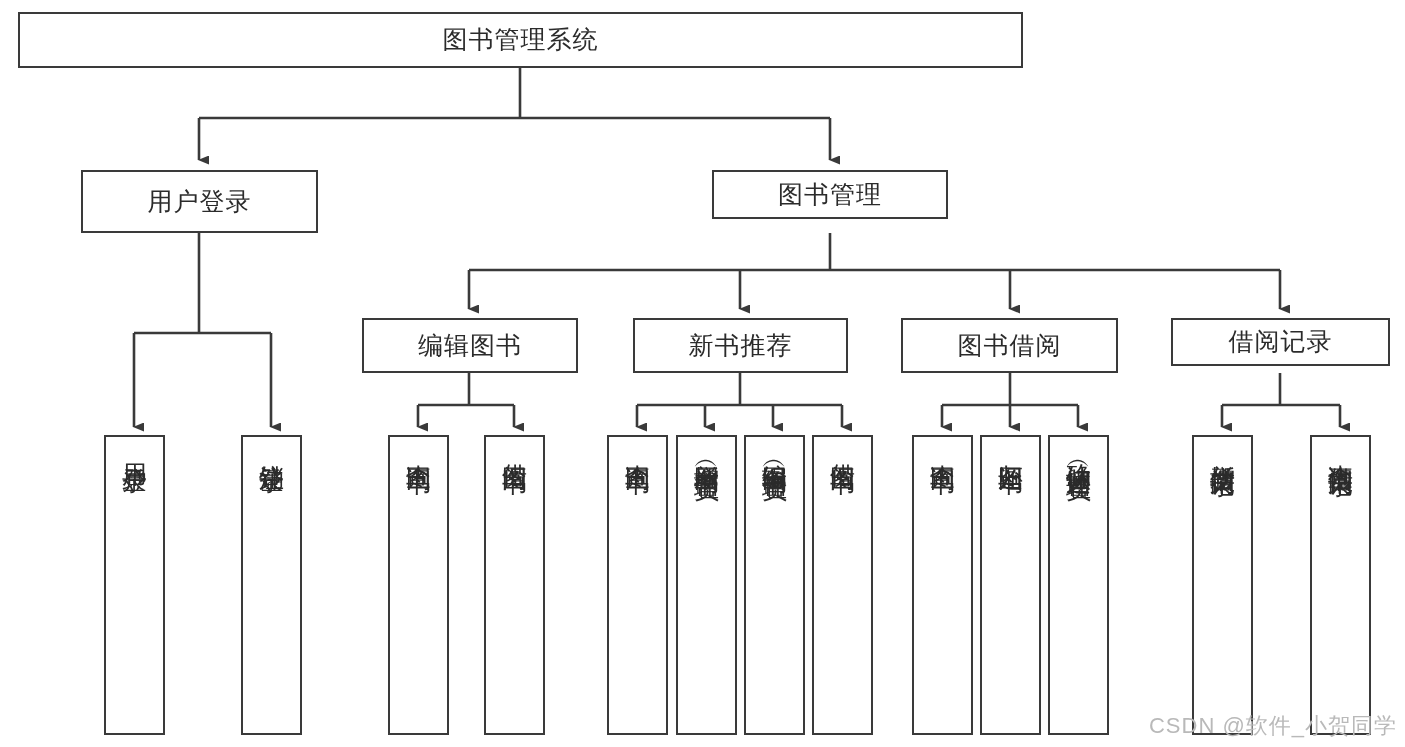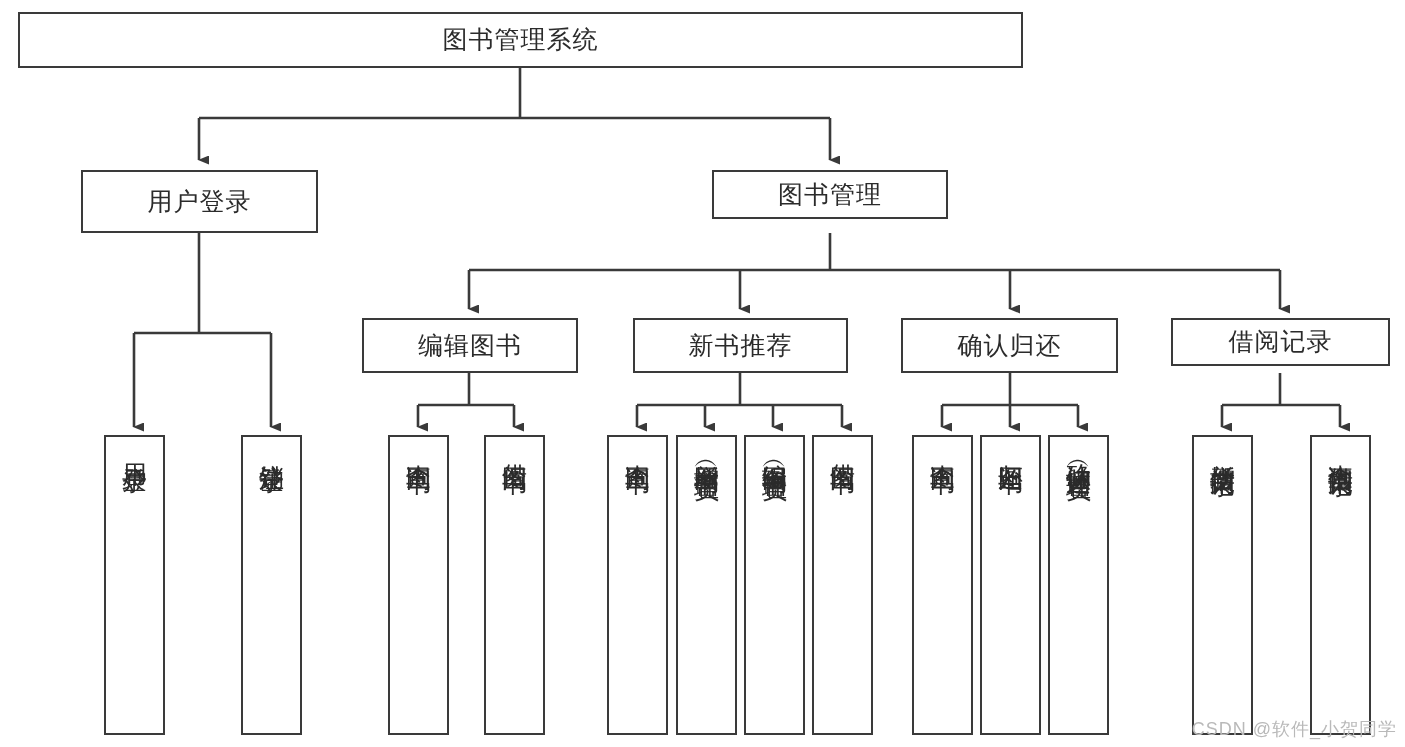--- a/index.html
+++ b/index.html
@@ -141,7 +141,7 @@
   </div>
 
   <div class="node h" style="left:901px;top:318px;width:217px;height:55px;">
-    <span class="label">确认归还</span>
+    <span class="label">图书借阅</span>
   </div>
 
   <div class="node h" style="left:1171px;top:318px;width:219px;height:48px;">

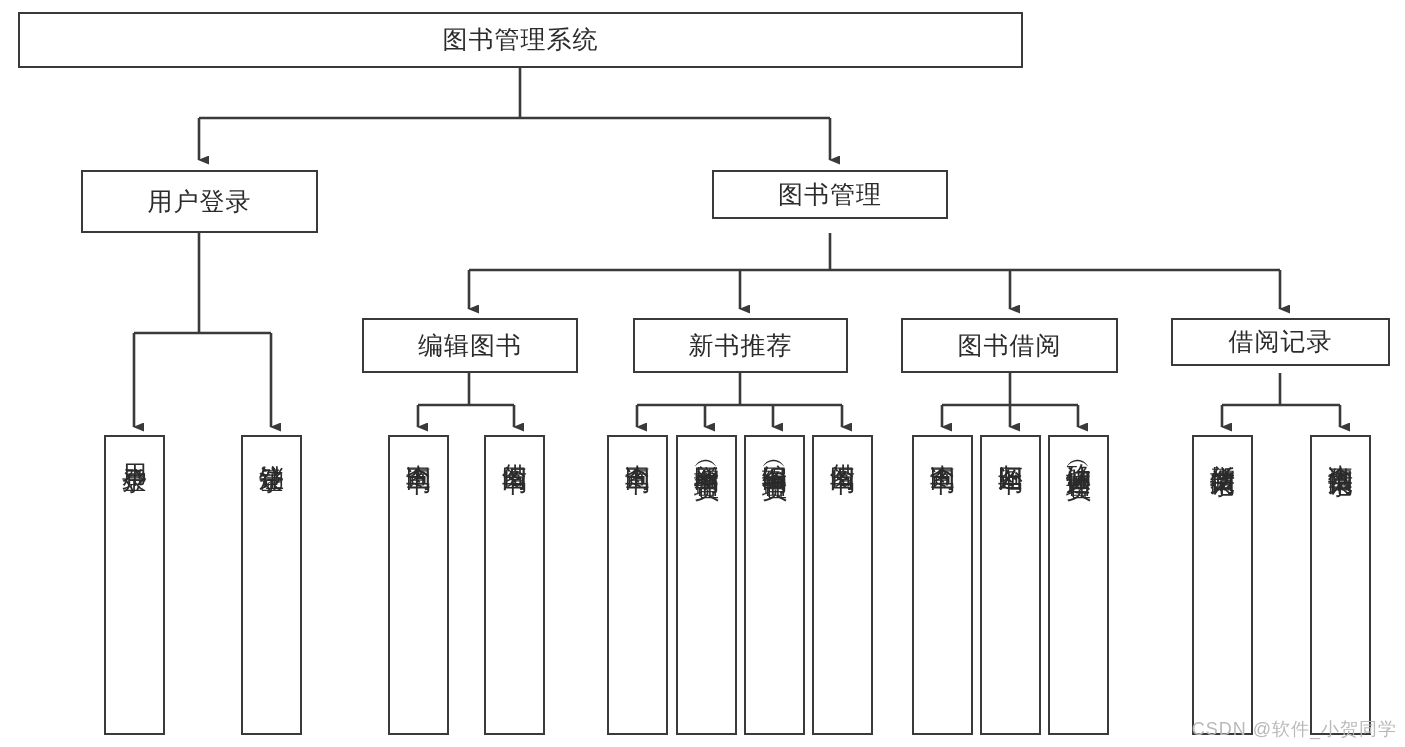--- a/index.html
+++ b/index.html
@@ -58,7 +58,7 @@
     position:absolute;
     right:8px;
     bottom:6px;
-    font-size:18px;
+    font-size:22px;
     color:#b9b9b9;
     letter-spacing:1px;
     white-space:nowrap;

